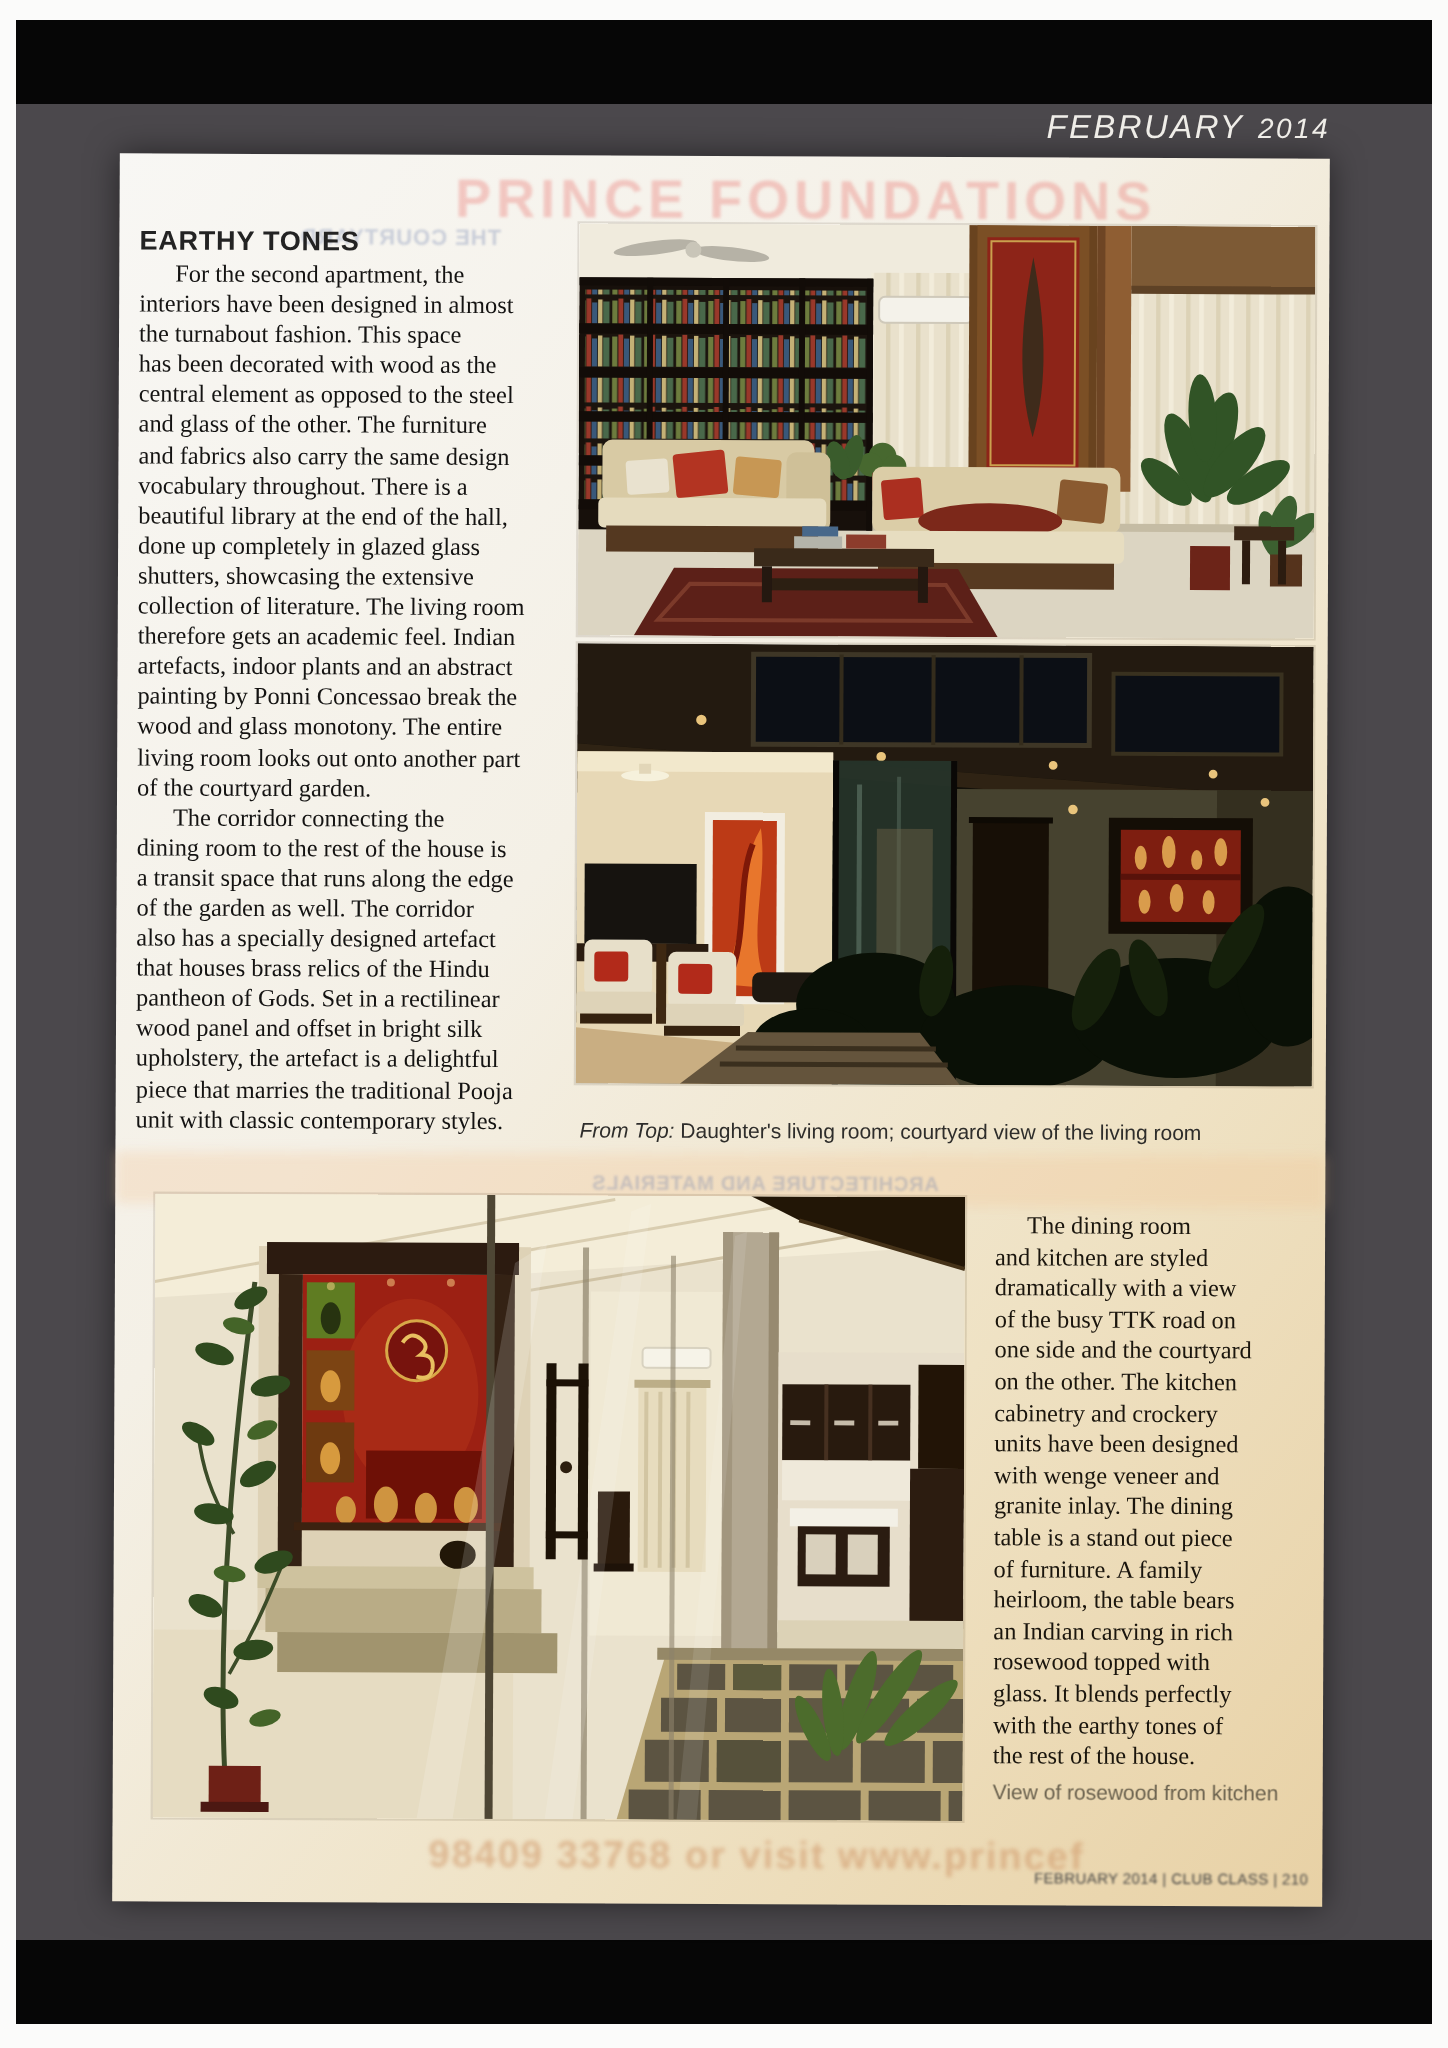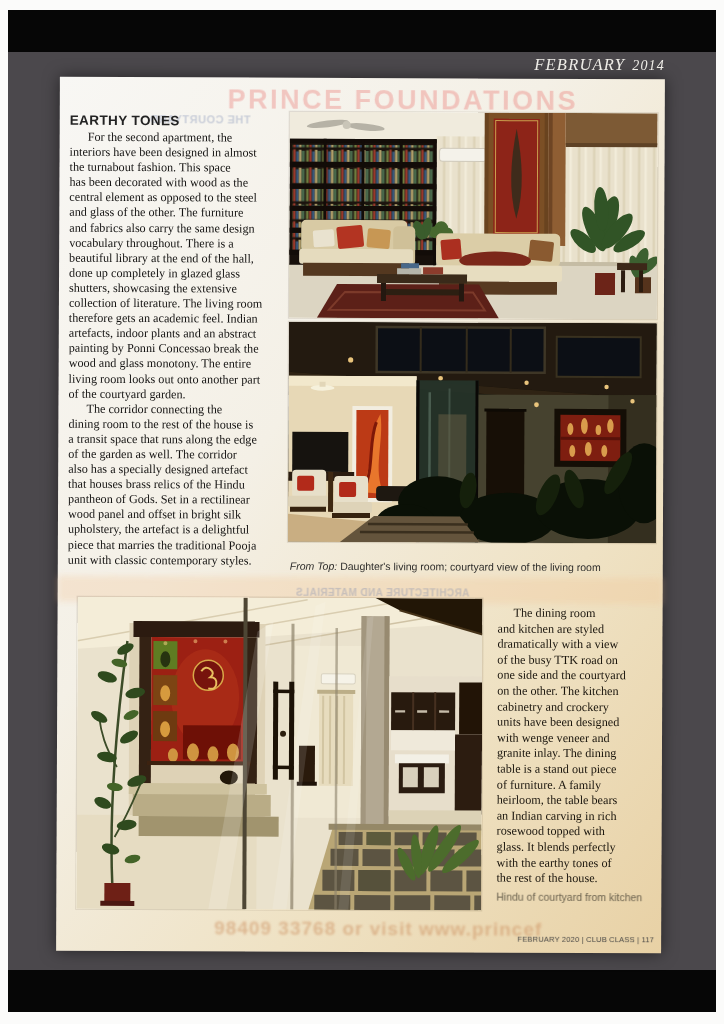--- a/index.html
+++ b/index.html
@@ -17,7 +17,7 @@
   .masthead {
     position:absolute; top:55px; right:59px; z-index:3;
     color:#efedе8; color:#efede8;
-    font-family:Liberation Serif, serif; font-style:italic;
+    font-family:Liberation Sans, sans-serif; font-style:italic;
     font-size:16.5px; letter-spacing:1.2px; white-space:nowrap;
   }
   .masthead .year { font-size:14px; margin-left:7px; }

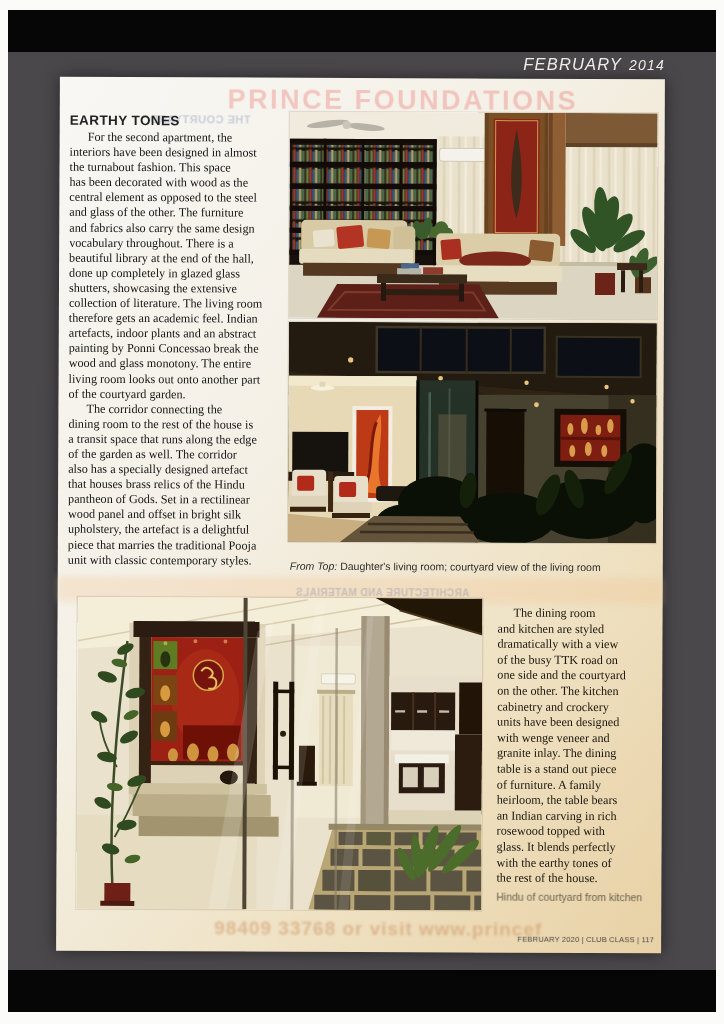--- a/index.html
+++ b/index.html
@@ -495,7 +495,7 @@
 the rest of the house.</p>
   </div>
 
-  <div class="caption-bottom">Hindu of courtyard from kitchen</div>
+  <div class="caption-bottom">View of rosewood from kitchen</div>
 
   <div class="ghost-contact">98409 33768 or visit www.princef</div>
   <div class="page-info">FEBRUARY 2020 | CLUB CLASS | 117</div>

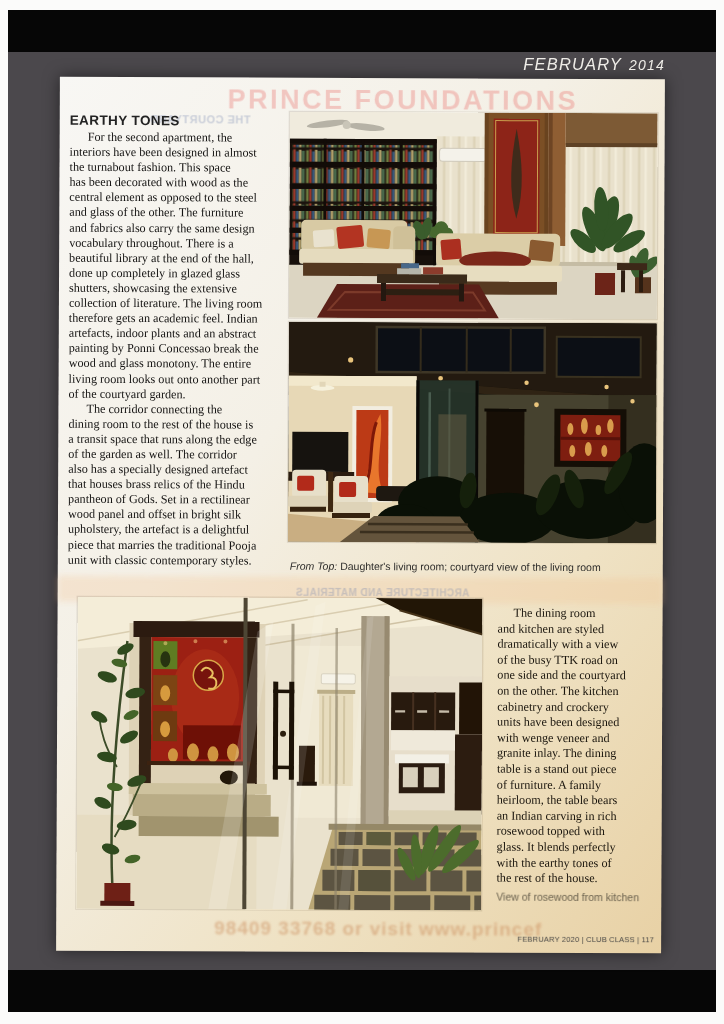--- a/index.html
+++ b/index.html
@@ -498,7 +498,7 @@
   <div class="caption-bottom">View of rosewood from kitchen</div>
 
   <div class="ghost-contact">98409 33768 or visit www.princef</div>
-  <div class="page-info">FEBRUARY 2020 | CLUB CLASS | 117</div>
+  <div class="page-info">FEBRUARY 2014 | CLUB CLASS | 210</div>
 
 </div>
 

